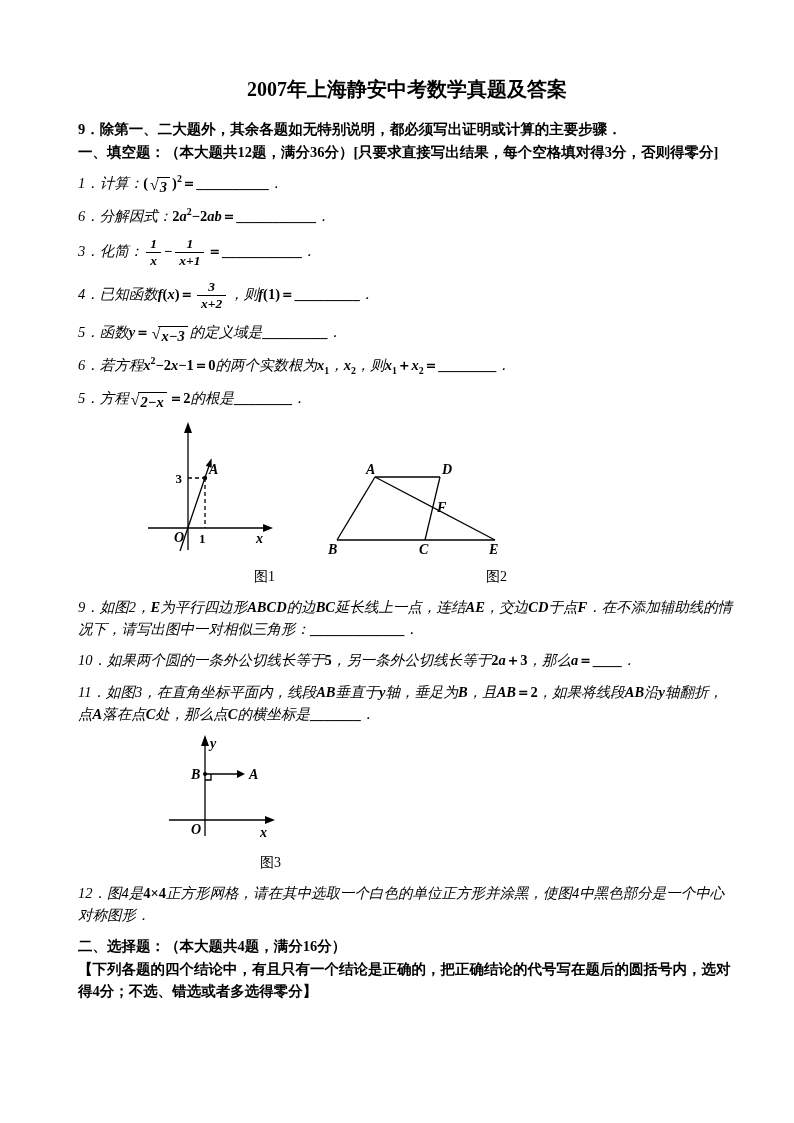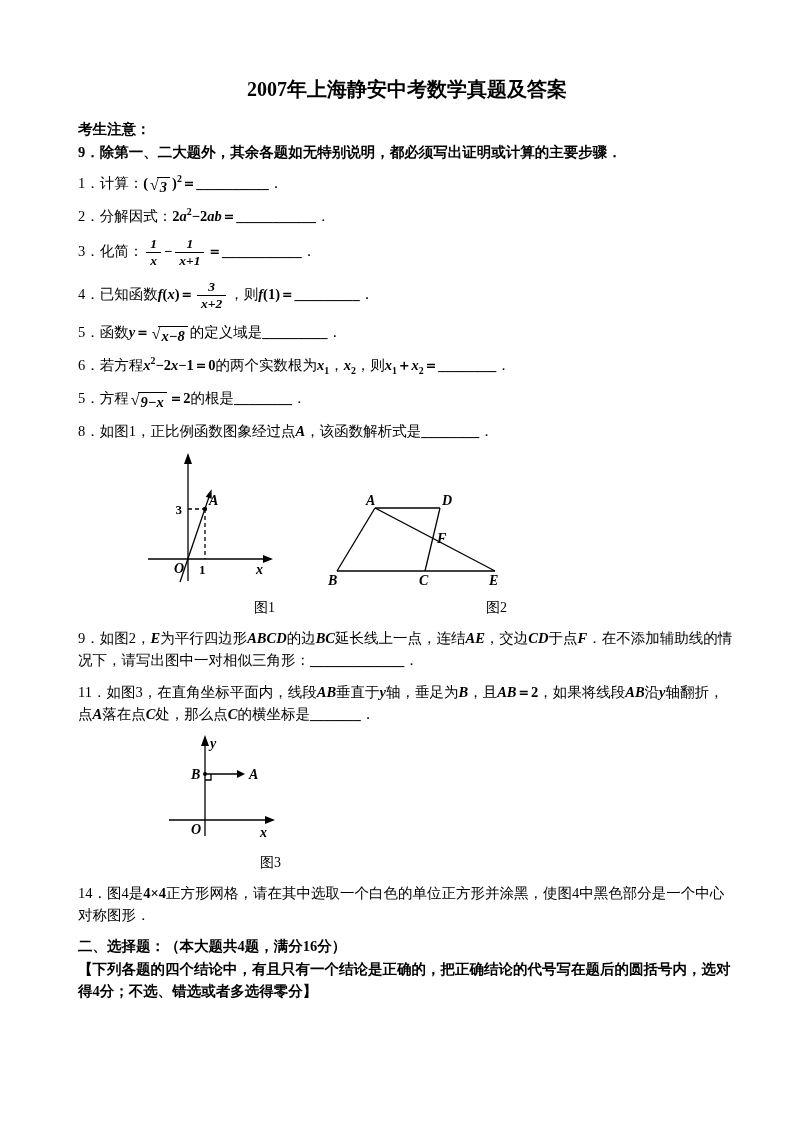--- a/index.html
+++ b/index.html
@@ -49,7 +49,6 @@
 
   <div class="title">2007年上海静安中考数学真题及答案</div>
 
-  <p class="line bold">考生注意：</p>
   <p class="line bold">9．除第一、二大题外，其余各题如无特别说明，都必须写出证明或计算的主要步骤．</p>
 
   <p class="q"><span class="tx">1．计算：</span><span class="mn">(</span><span class="sqrt">

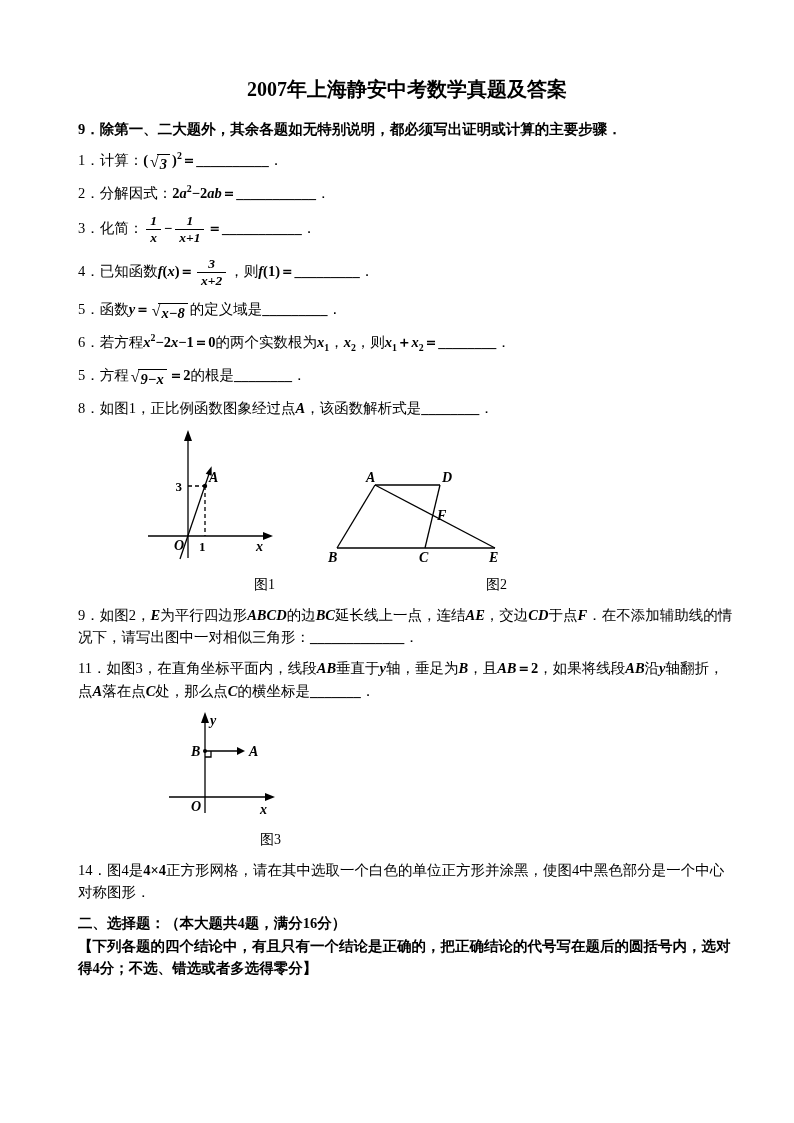--- a/index.html
+++ b/index.html
@@ -50,6 +50,7 @@
   <div class="title">2007年上海静安中考数学真题及答案</div>
 
   <p class="line bold">9．除第一、二大题外，其余各题如无特别说明，都必须写出证明或计算的主要步骤．</p>
+  <p class="line bold">一、填空题：（本大题共12题，满分36分）[只要求直接写出结果，每个空格填对得3分，否则得零分]</p>
 
   <p class="q"><span class="tx">1．计算：</span><span class="mn">(</span><span class="sqrt">
         <span class="rsym">√</span>

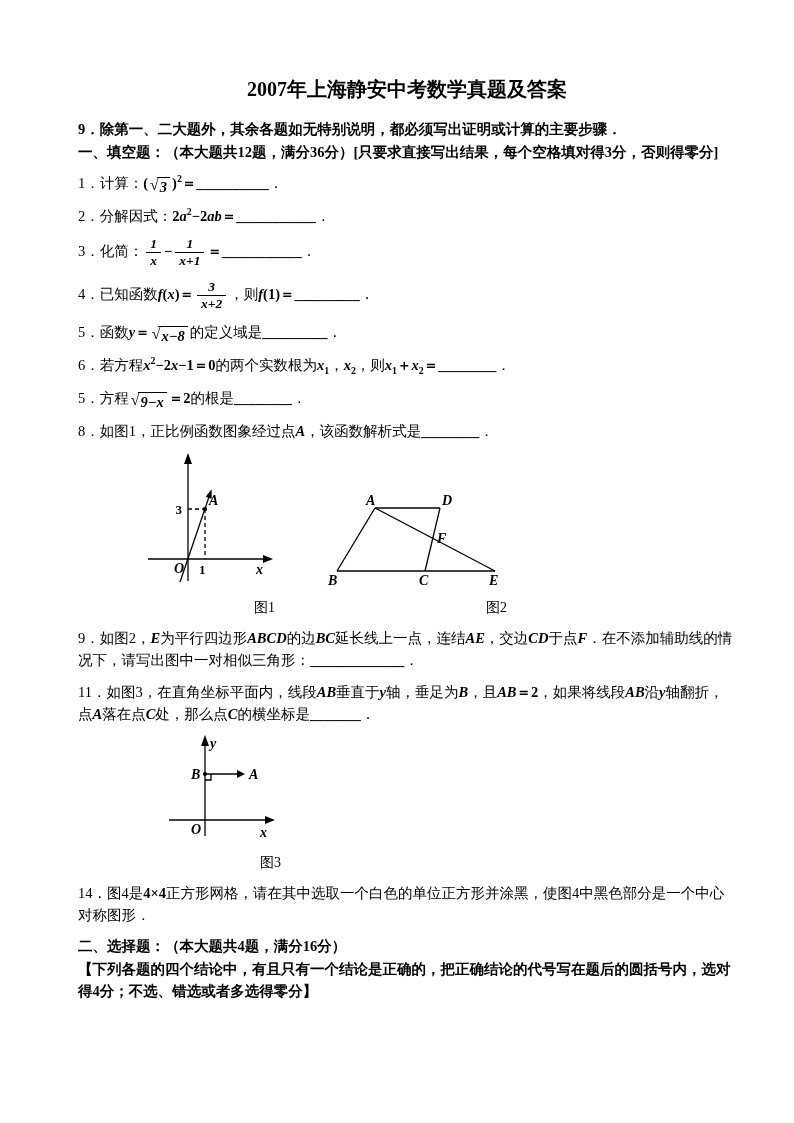--- a/index.html
+++ b/index.html
@@ -17,7 +17,7 @@
   .bold { font-weight:bold; }
   p.line { margin:1px 0; }
   p.q { margin:9px 0; }
-  .tx { font-weight:normal; }
+  .tx { font-weight:normal;font-style:italic; }
   .mv { font-weight:bold; font-style:italic; }
   .mn { font-weight:bold; }
   .blank { font-weight:bold; }

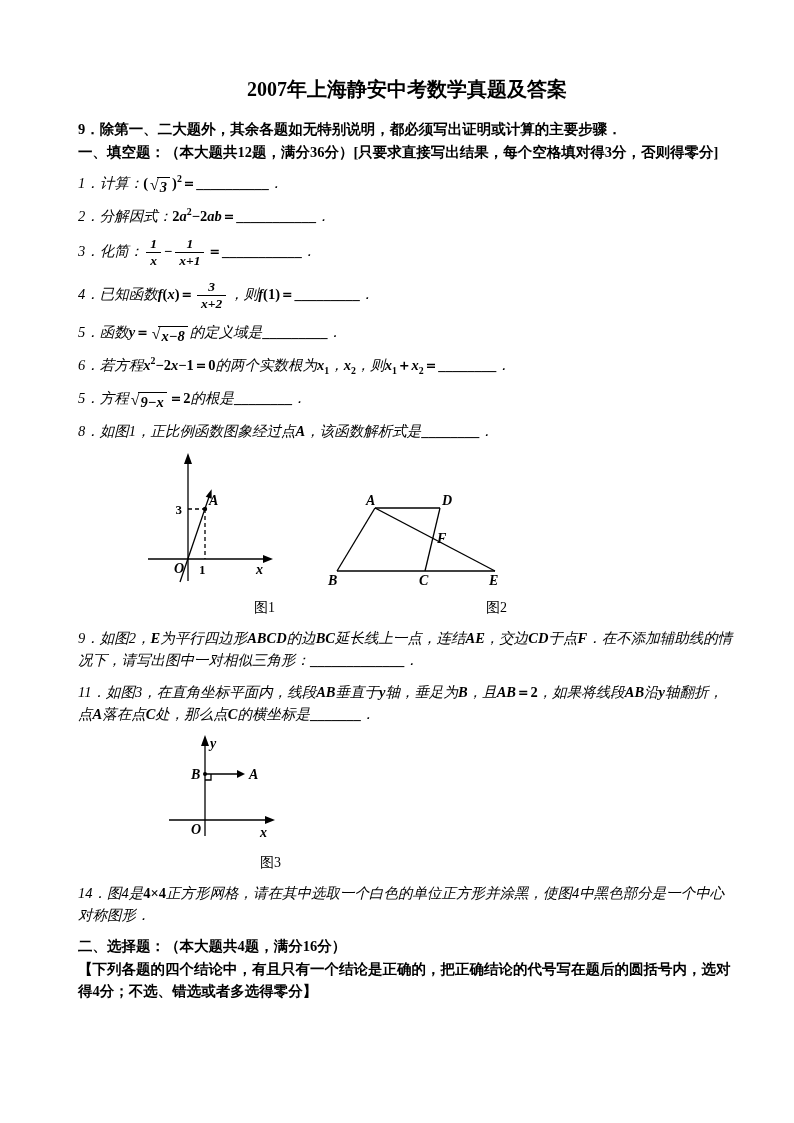--- a/index.html
+++ b/index.html
@@ -56,7 +56,7 @@
         <span class="rsym">√</span>
         <span class="rbody">3</span>
       </span><span class="mn">)</span><sup class="mn">2</sup><span class="mn">＝</span><span class="blank">__________</span><span class="tx">．</span></p>
-  <p class="q"><span class="tx">2．分解因式：</span><span class="mn">2</span><span class="mv">a</span><sup class="mn">2</sup><span class="mn">−2</span><span class="mv">ab</span><span class="mn">＝</span><span class="blank">___________</span><span class="tx">．</span></p>
+  <p class="q"><span class="tx">6．分解因式：</span><span class="mn">2</span><span class="mv">a</span><sup class="mn">2</sup><span class="mn">−2</span><span class="mv">ab</span><span class="mn">＝</span><span class="blank">___________</span><span class="tx">．</span></p>
   <p class="q"><span class="tx">3．化简：</span><span class="frac"><span class="fnum">1</span><span class="fden">x</span></span><span class="mn">−</span><span class="frac"><span class="fnum">1</span><span class="fden">x+1</span></span><span class="mn">＝</span><span class="blank">___________</span><span class="tx">．</span></p>
   <p class="q"><span class="tx">4．已知函数</span><span class="mv">f</span><span class="mn">(</span><span class="mv">x</span><span class="mn">)＝</span><span class="frac"><span class="fnum">3</span><span class="fden">x+2</span></span><span class="tx">，则</span><span class="mv">f</span><span class="mn">(1)＝</span><span class="blank">_________</span><span class="tx">．</span></p>
   <p class="q"><span class="tx">5．函数</span><span class="mv">y</span><span class="mn">＝</span><span class="sqrt">

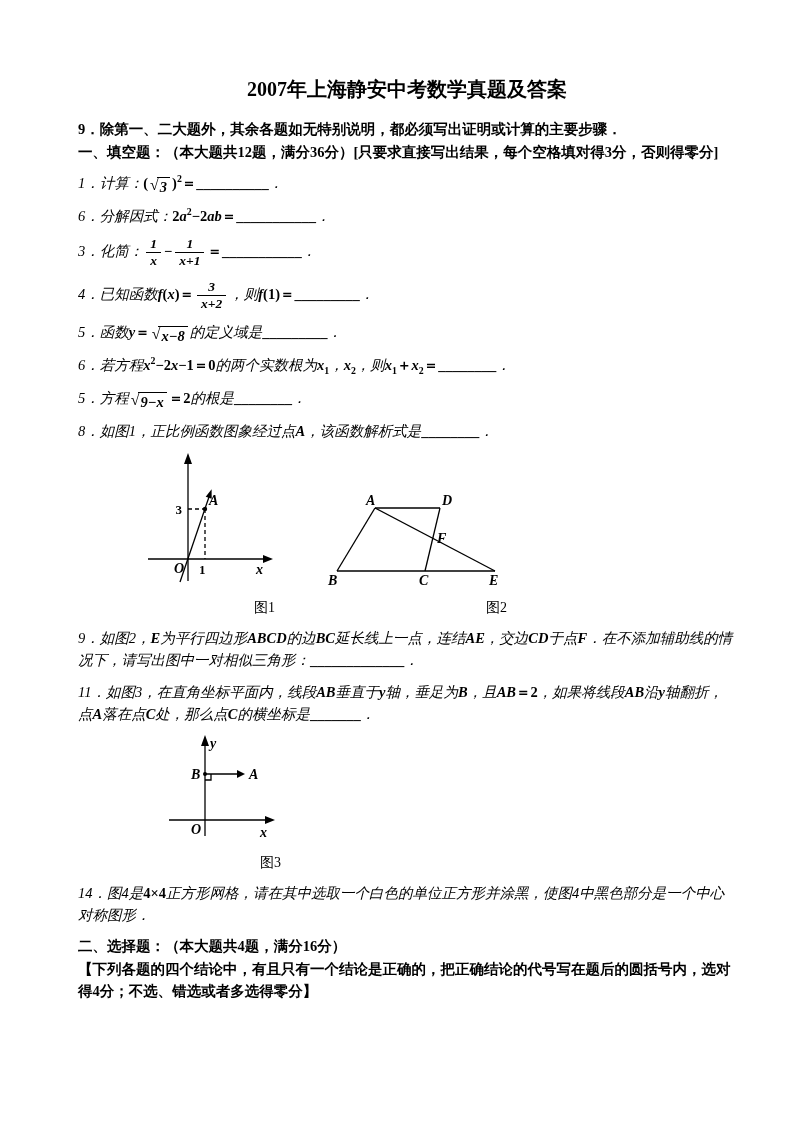--- a/index.html
+++ b/index.html
@@ -61,7 +61,7 @@
   <p class="q"><span class="tx">4．已知函数</span><span class="mv">f</span><span class="mn">(</span><span class="mv">x</span><span class="mn">)＝</span><span class="frac"><span class="fnum">3</span><span class="fden">x+2</span></span><span class="tx">，则</span><span class="mv">f</span><span class="mn">(1)＝</span><span class="blank">_________</span><span class="tx">．</span></p>
   <p class="q"><span class="tx">5．函数</span><span class="mv">y</span><span class="mn">＝</span><span class="sqrt">
         <span class="rsym">√</span>
-        <span class="rbody">x−8</span>
+        <span class="rbody">x−3</span>
       </span><span class="tx">的定义域是</span><span class="blank">_________</span><span class="tx">．</span></p>
   <p class="q"><span class="tx">6．若方程</span><span class="mv">x</span><sup class="mn">2</sup><span class="mn">−2</span><span class="mv">x</span><span class="mn">−1＝0</span><span class="tx">的两个实数根为</span><span class="mv">x</span><sub class="mn">1</sub><span class="tx">，</span><span class="mv">x</span><sub class="mn">2</sub><span class="tx">，则</span><span class="mv">x</span><sub class="mn">1</sub><span class="mn">＋</span><span class="mv">x</span><sub class="mn">2</sub><span class="mn">＝</span><span class="blank">________</span><span class="tx">．</span></p>
   <p class="q"><span class="tx">5．方程</span><span class="sqrt">

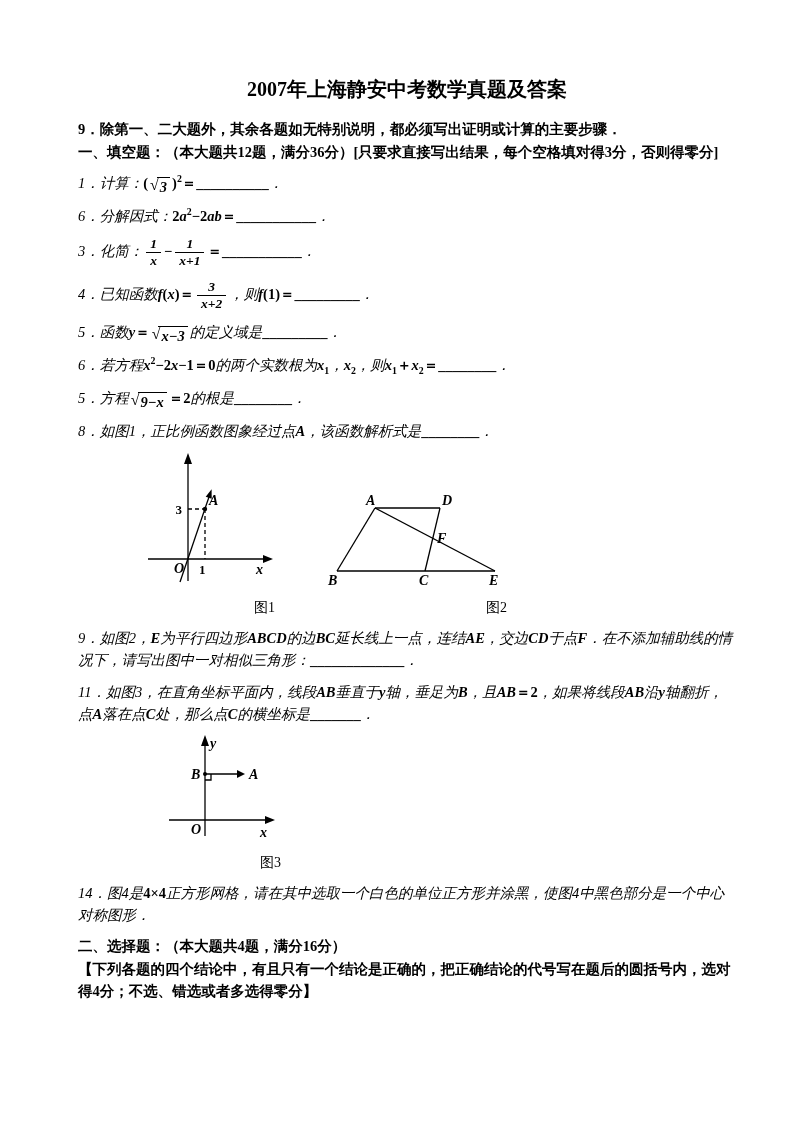--- a/index.html
+++ b/index.html
@@ -66,7 +66,7 @@
   <p class="q"><span class="tx">6．若方程</span><span class="mv">x</span><sup class="mn">2</sup><span class="mn">−2</span><span class="mv">x</span><span class="mn">−1＝0</span><span class="tx">的两个实数根为</span><span class="mv">x</span><sub class="mn">1</sub><span class="tx">，</span><span class="mv">x</span><sub class="mn">2</sub><span class="tx">，则</span><span class="mv">x</span><sub class="mn">1</sub><span class="mn">＋</span><span class="mv">x</span><sub class="mn">2</sub><span class="mn">＝</span><span class="blank">________</span><span class="tx">．</span></p>
   <p class="q"><span class="tx">5．方程</span><span class="sqrt">
         <span class="rsym">√</span>
-        <span class="rbody">9−x</span>
+        <span class="rbody">2−x</span>
       </span><span class="mn">＝2</span><span class="tx">的根是</span><span class="blank">________</span><span class="tx">．</span></p>
   <p class="q"><span class="tx">8．如图1，正比例函数图象经过点</span><span class="mv">A</span><span class="tx">，该函数解析式是</span><span class="blank">________</span><span class="tx">．</span></p>
 

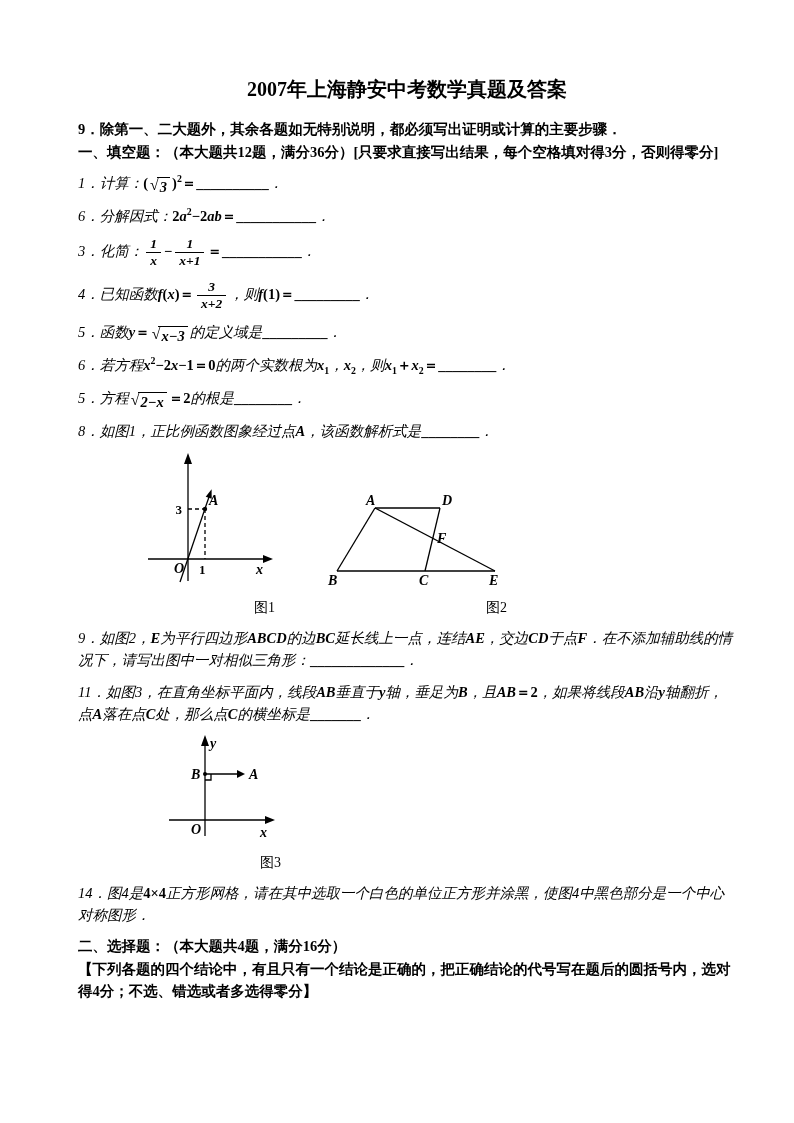--- a/index.html
+++ b/index.html
@@ -68,7 +68,6 @@
         <span class="rsym">√</span>
         <span class="rbody">2−x</span>
       </span><span class="mn">＝2</span><span class="tx">的根是</span><span class="blank">________</span><span class="tx">．</span></p>
-  <p class="q"><span class="tx">8．如图1，正比例函数图象经过点</span><span class="mv">A</span><span class="tx">，该函数解析式是</span><span class="blank">________</span><span class="tx">．</span></p>
 
   <div class="figrow figrow1">
     <div class="figbox">

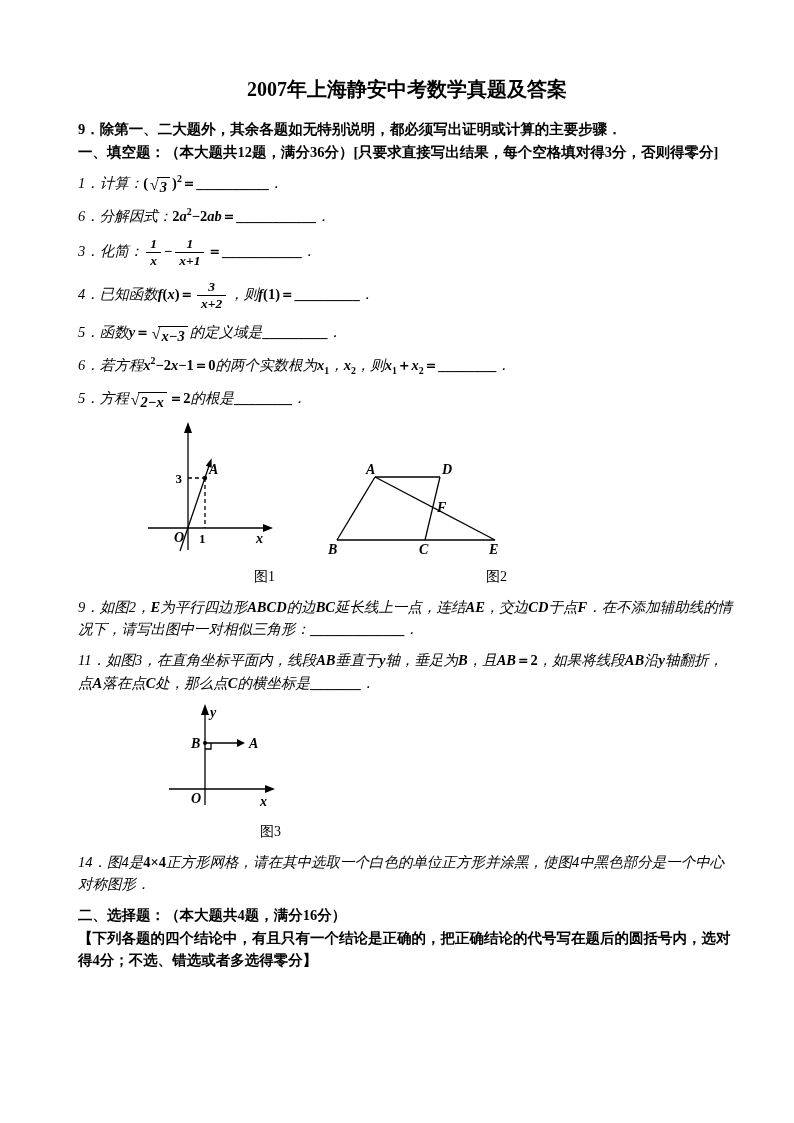--- a/index.html
+++ b/index.html
@@ -108,6 +108,7 @@
   </div>
 
   <p class="q"><span class="tx">9．如图2，</span><span class="mv">E</span><span class="tx">为平行四边形</span><span class="mv">ABCD</span><span class="tx">的边</span><span class="mv">BC</span><span class="tx">延长线上一点，连结</span><span class="mv">AE</span><span class="tx">，交边</span><span class="mv">CD</span><span class="tx">于点</span><span class="mv">F</span><span class="tx">．在不添加辅助线的情况下，请写出图中一对相似三角形：</span><span class="blank">_____________</span><span class="tx">．</span></p>
+  <p class="q"><span class="tx">10．如果两个圆的一条外公切线长等于</span><span class="mn">5</span><span class="tx">，另一条外公切线长等于</span><span class="mn">2</span><span class="mv">a</span><span class="mn">＋3</span><span class="tx">，那么</span><span class="mv">a</span><span class="mn">＝</span><span class="blank">____</span><span class="tx">．</span></p>
   <p class="q"><span class="tx">11．如图3，在直角坐标平面内，线段</span><span class="mv">AB</span><span class="tx">垂直于</span><span class="mv">y</span><span class="tx">轴，垂足为</span><span class="mv">B</span><span class="tx">，且</span><span class="mv">AB</span><span class="mn">＝2</span><span class="tx">，如果将线段</span><span class="mv">AB</span><span class="tx">沿</span><span class="mv">y</span><span class="tx">轴翻折，点</span><span class="mv">A</span><span class="tx">落在点</span><span class="mv">C</span><span class="tx">处，那么点</span><span class="mv">C</span><span class="tx">的横坐标是</span><span class="blank">_______</span><span class="tx">．</span></p>
 
   <div class="figrow figrow2">

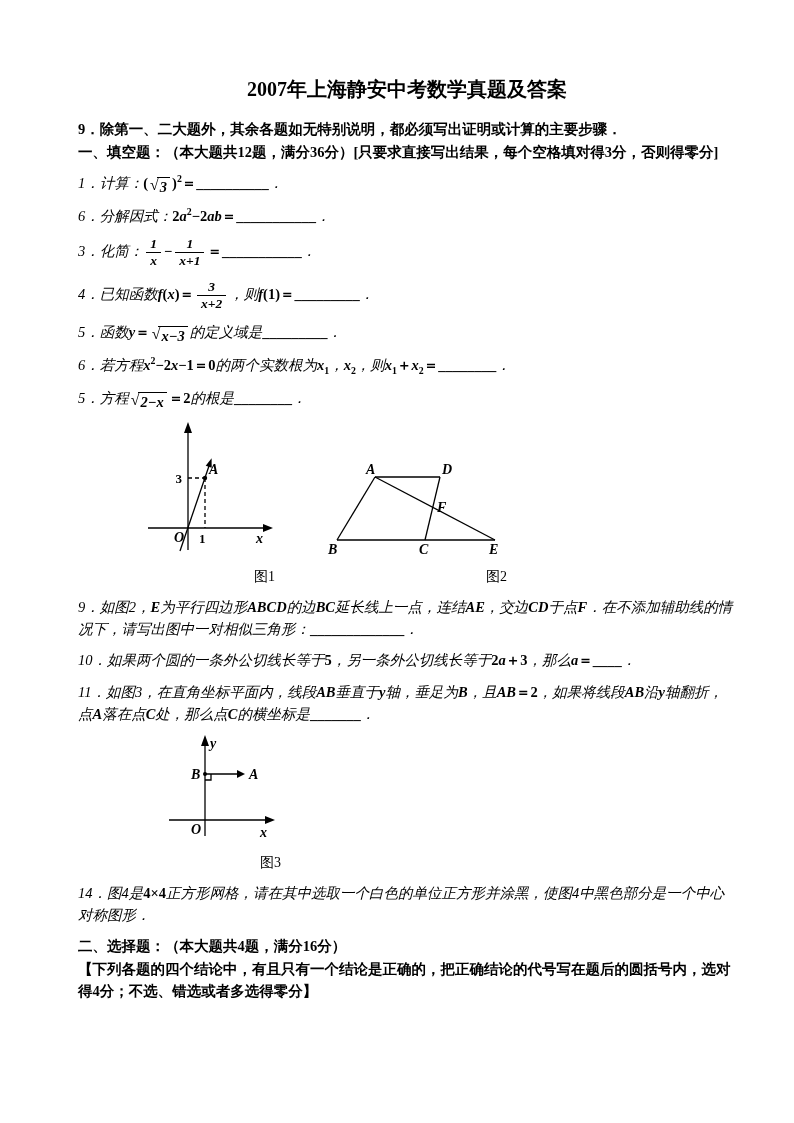--- a/index.html
+++ b/index.html
@@ -132,7 +132,7 @@
     </div>
   </div>
 
-  <p class="q"><span class="tx">14．图4是</span><span class="mn">4×4</span><span class="tx">正方形网格，请在其中选取一个白色的单位正方形并涂黑，使图4中黑色部分是一个中心对称图形．</span></p>
+  <p class="q"><span class="tx">12．图4是</span><span class="mn">4×4</span><span class="tx">正方形网格，请在其中选取一个白色的单位正方形并涂黑，使图4中黑色部分是一个中心对称图形．</span></p>
 
   <p class="line bold">二、选择题：（本大题共4题，满分16分）</p>
   <p class="line bold">【下列各题的四个结论中，有且只有一个结论是正确的，把正确结论的代号写在题后的圆括号内，选对得4分；不选、错选或者多选得零分】</p>

